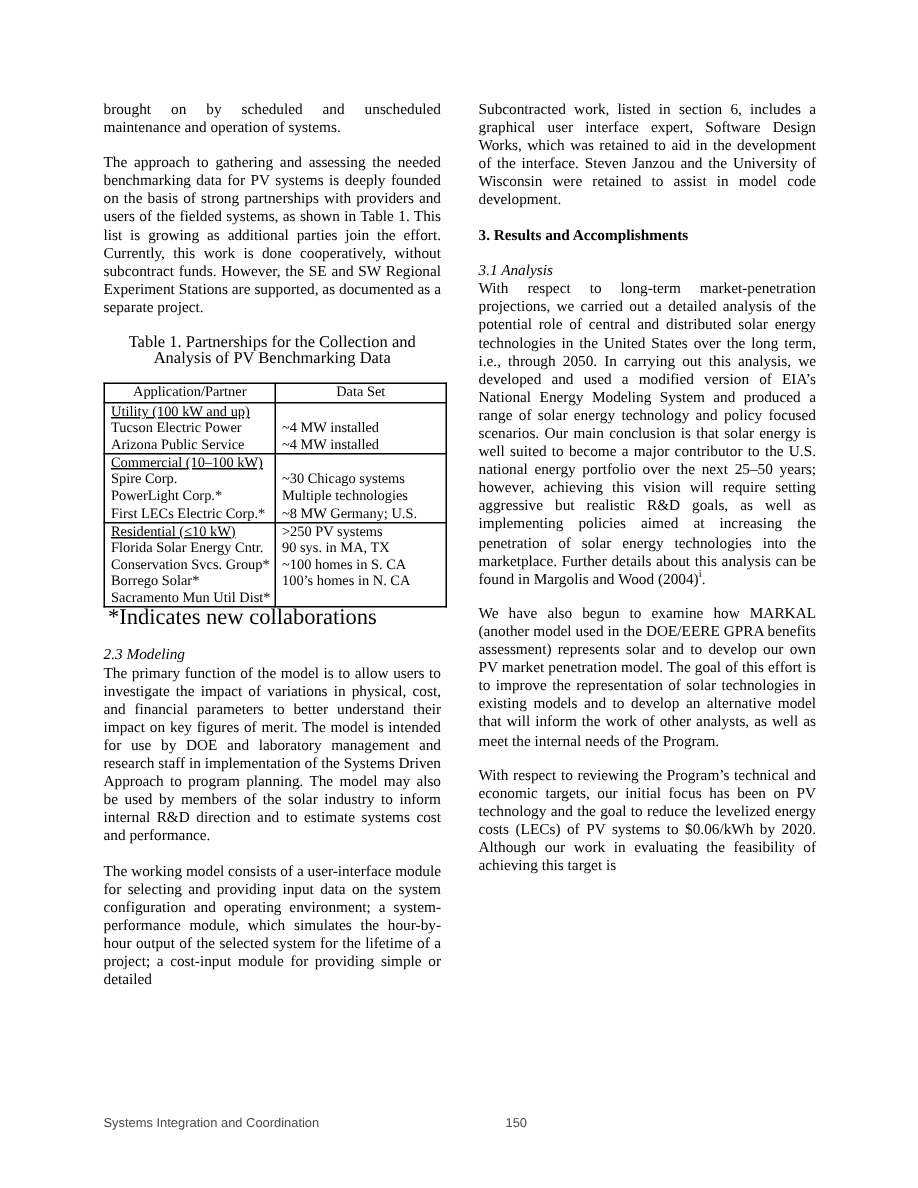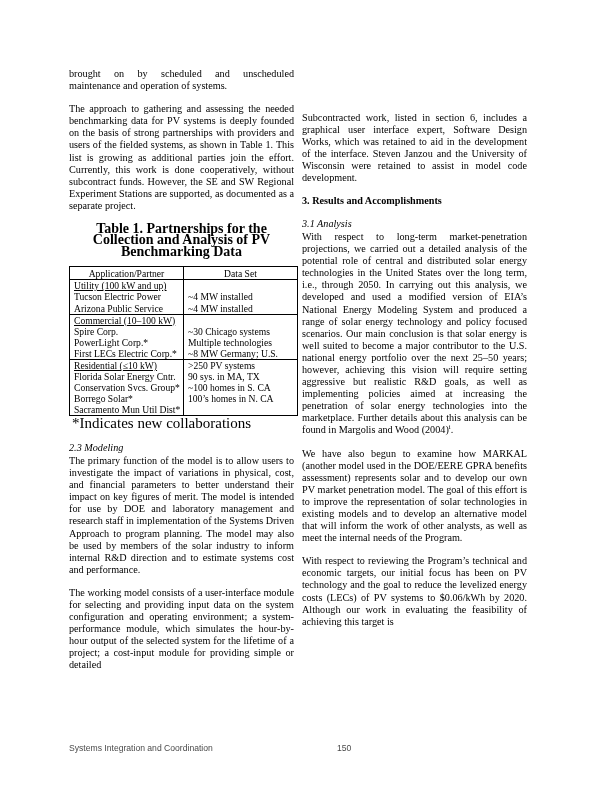--- a/index.html
+++ b/index.html
@@ -27,8 +27,7 @@
     top: 68px;
     width: 475px;
     display: flex;
-    gap: 8px;
-    align-items: center;
+    gap: 25px;
   }
   .col {
     width: 225px;

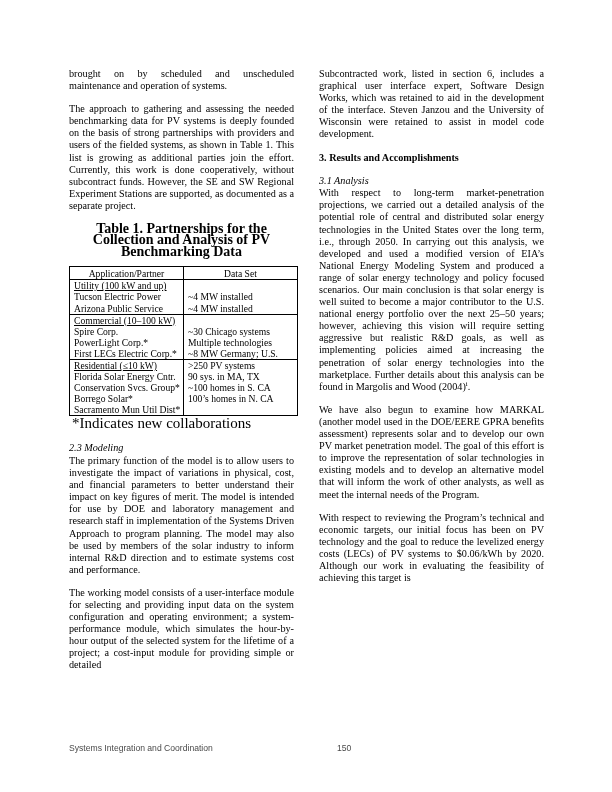--- a/index.html
+++ b/index.html
@@ -61,8 +61,8 @@
     margin: 11px 0 0 0;
   }
   .table-caption {
-    font-weight: bold;
-    font-size: 14px;
+    font-weight: normal;
+    font-size: 11px;
     line-height: 11.4px;
     text-align: center;
     margin: 0 0 9px 0;

